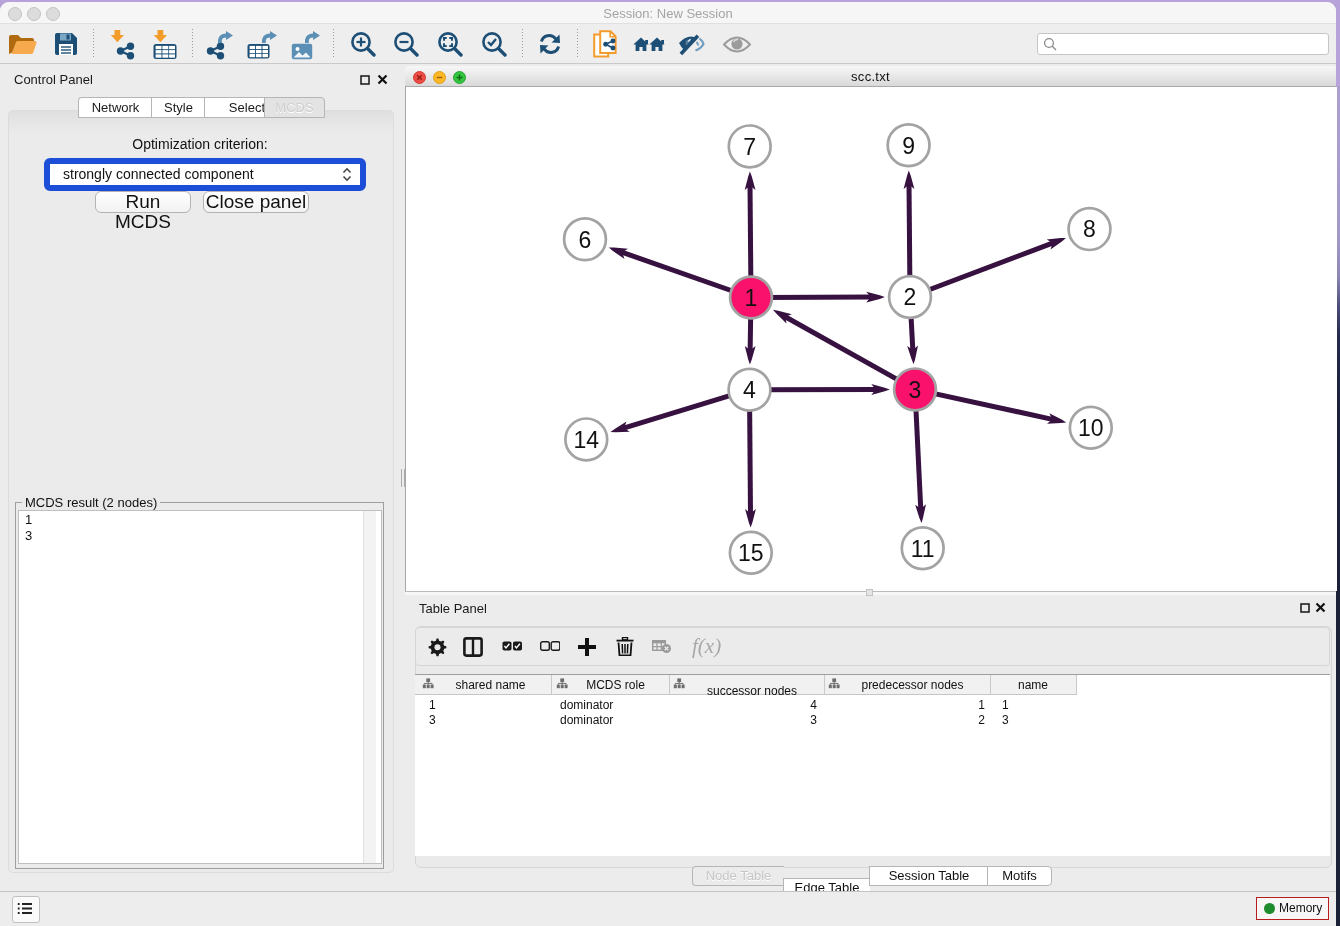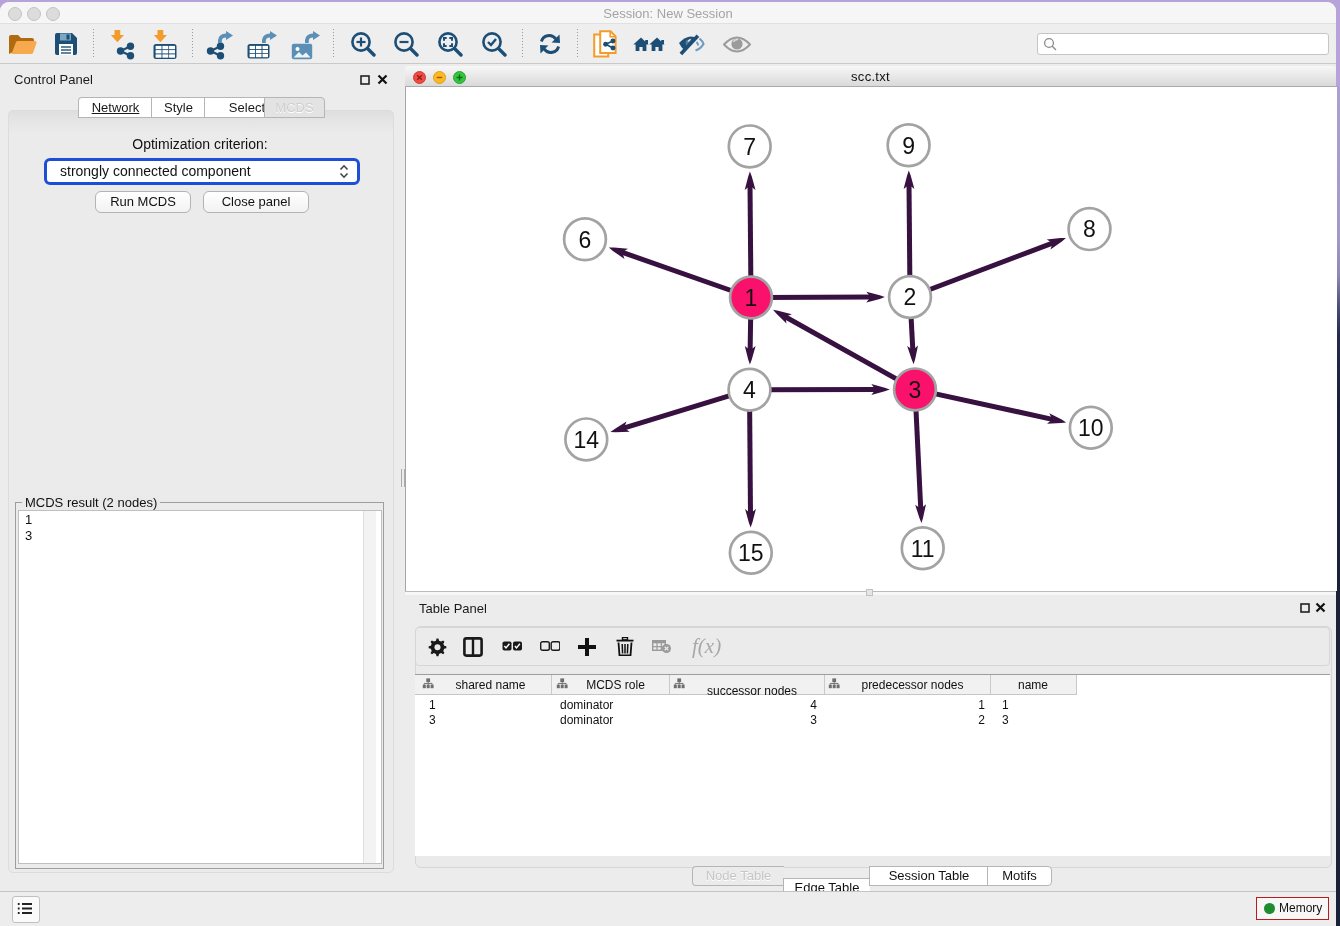--- a/index.html
+++ b/index.html
@@ -214,7 +214,7 @@
     <path d="M1.5 1.5 L9.5 9.5 M9.5 1.5 L1.5 9.5" stroke="#111" stroke-width="2.2"></path>
   </svg>
 <div class="abs" id="cpBox"></div>
-<div class="abs tab" style="left:78px;width:73px;border-radius:4px 0 0 0;text-decoration:underline;">Network</div>
+<div class="abs tab" style="left:78px;width:73px;border-radius:4px 0 0 0;">Network</div>
 <div class="abs tab" style="left:151px;width:53px;">Style</div>
 <div class="abs tab" style="left:204px;width:60px;text-align:right;">Select</div>
 <div class="abs tab" style="left:264px;width:59px;border-right:1px solid #b5b5b5;border-radius:0 4px 0 0;background:#e3e3e3;color:#cfcfcf;text-shadow:0 1px 0 #fff;">MCDS</div>

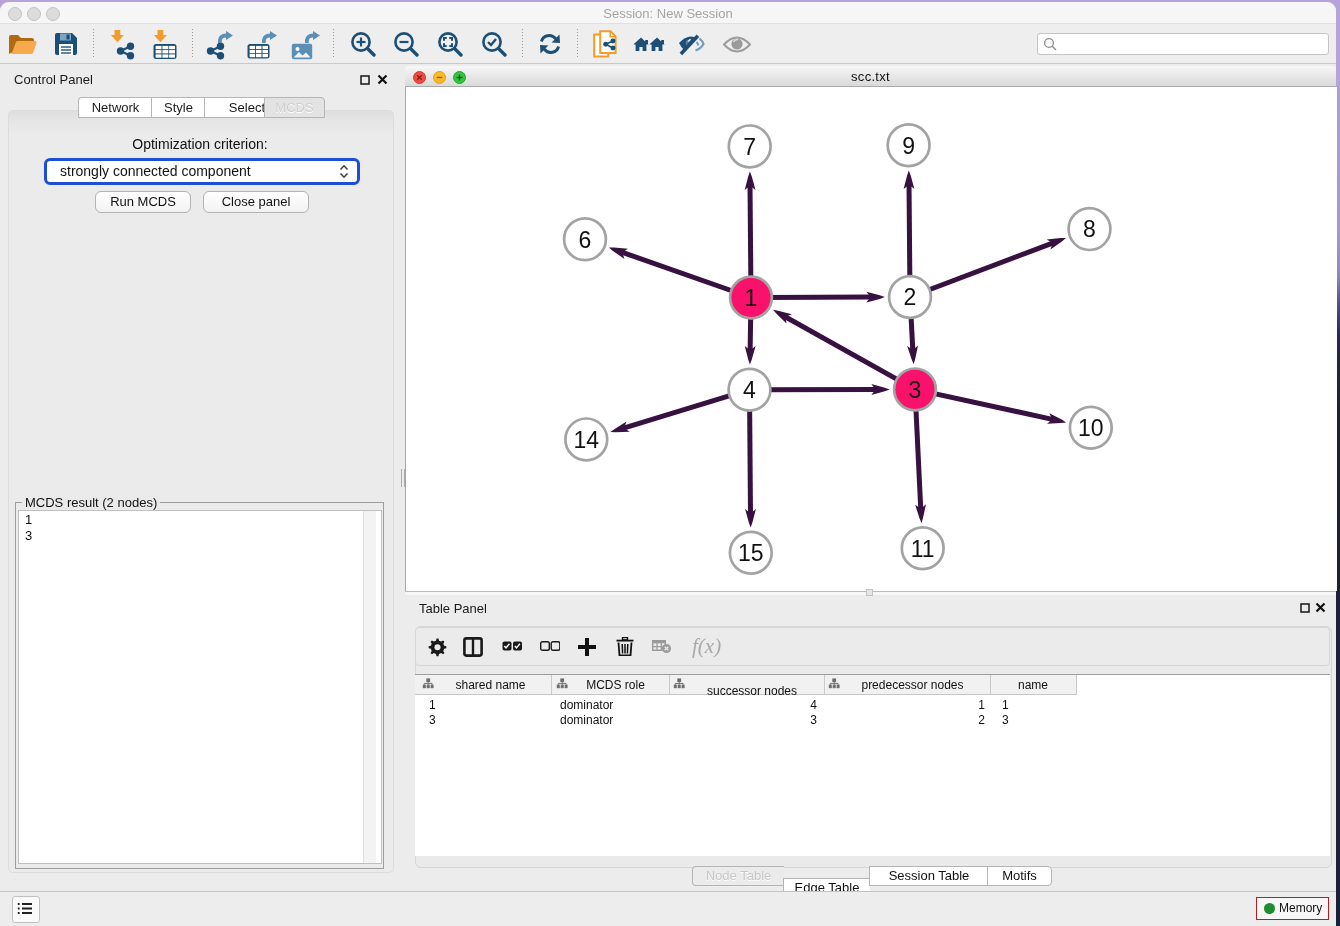--- a/index.html
+++ b/index.html
@@ -18,7 +18,7 @@
 #cpBox{left:8px;top:110px;width:384px;height:761px;background:linear-gradient(#dfdfdf,#ebebeb 22px);border-radius:5px;border:1px solid #dcdcdc;}
 .tab{top:97px;height:19px;border:1px solid #b5b5b5;background:#fff;font-size:13px;color:#1a1a1a;text-align:center;line-height:19px;border-right:none;}
 #optLabel{left:8px;top:136px;width:384px;text-align:center;font-size:14px;color:#111;}
-#combo{left:44px;top:158px;width:310px;height:21px;background:#fff;border:3px solid #1d4ed8;border-radius:6px;font-size:14px;line-height:21px;color:#111;}
+#combo{left:44px;top:158px;width:310px;height:21px;background:#fff;border:6px solid #1d4ed8;border-radius:6px;font-size:14px;line-height:21px;color:#111;}
 .btn{top:191px;height:20px;background:linear-gradient(#ffffff,#f2f2f2);border:1px solid #b3b3b3;border-radius:6px;font-size:13px;text-align:center;line-height:20px;color:#111;}
 #fsBorder{left:15px;top:502px;width:367px;height:365px;border:1px solid #9e9e9e;}
 #fsLegend{left:22px;top:495px;background:#eaeaea;font-size:13px;color:#111;padding:0 3px;}

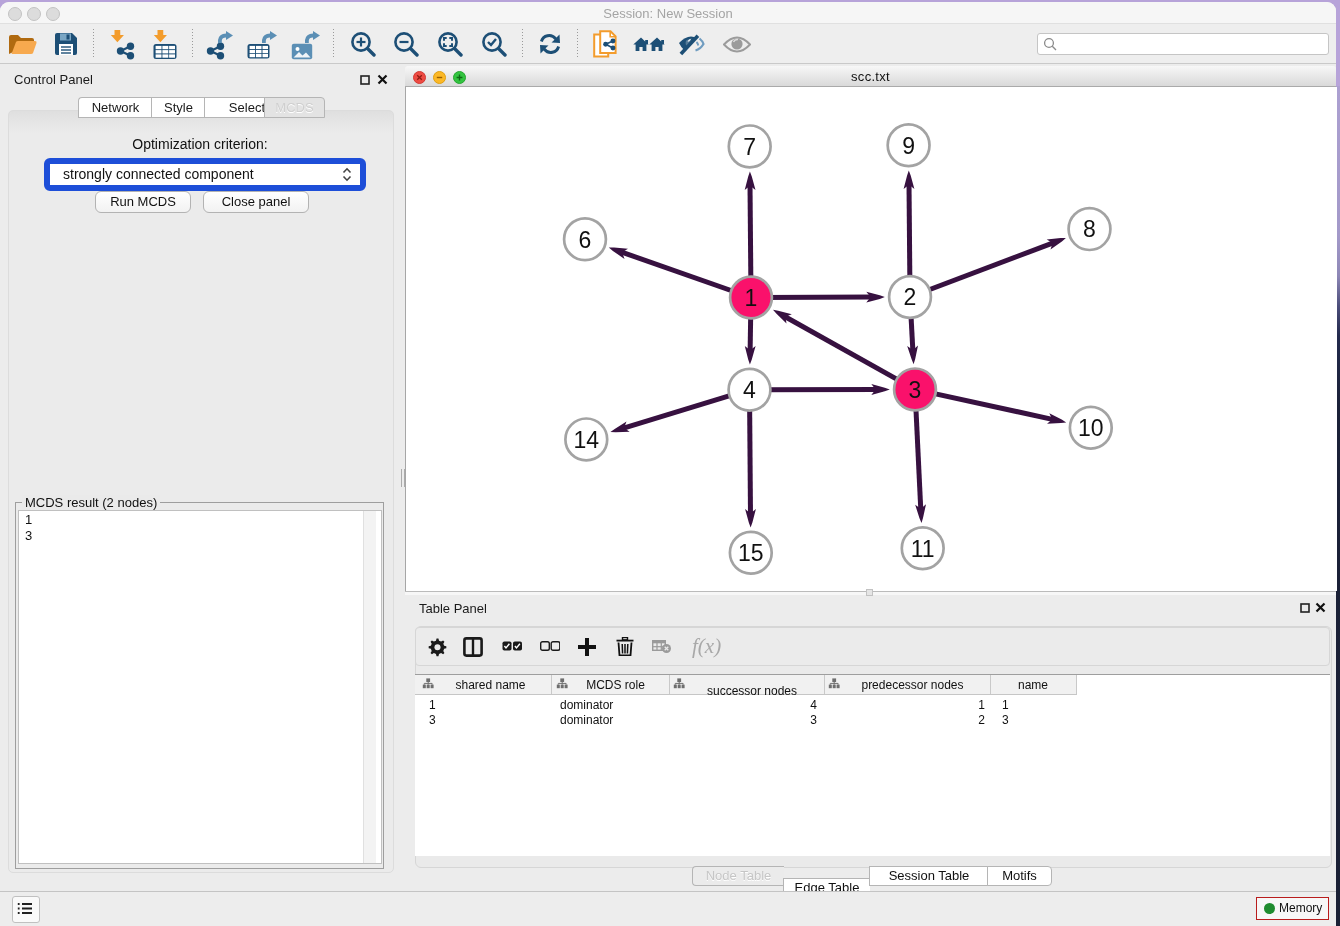--- a/index.html
+++ b/index.html
@@ -19,7 +19,7 @@
 .tab{top:97px;height:19px;border:1px solid #b5b5b5;background:#fff;font-size:13px;color:#1a1a1a;text-align:center;line-height:19px;border-right:none;}
 #optLabel{left:8px;top:136px;width:384px;text-align:center;font-size:14px;color:#111;}
 #combo{left:44px;top:158px;width:310px;height:21px;background:#fff;border:6px solid #1d4ed8;border-radius:6px;font-size:14px;line-height:21px;color:#111;}
-.btn{top:191px;height:20px;background:linear-gradient(#ffffff,#f2f2f2);border:1px solid #b3b3b3;border-radius:6px;font-size:13px;text-align:center;line-height:20px;color:#111;}
+.btn{top:191px;height:20px;background:linear-gradient(#ffffff,#f2f2f2);border:1px solid #b3b3b3;border-radius:6px;font-size:19px;text-align:center;line-height:20px;color:#111;}
 #fsBorder{left:15px;top:502px;width:367px;height:365px;border:1px solid #9e9e9e;}
 #fsLegend{left:22px;top:495px;background:#eaeaea;font-size:13px;color:#111;padding:0 3px;}
 #fsWhite{left:18px;top:510px;width:364px;height:354px;background:#fff;border:1px solid #c0c0c0;font-size:13px;color:#111;line-height:16px;padding:1px 0 0 6px;box-sizing:border-box;}

